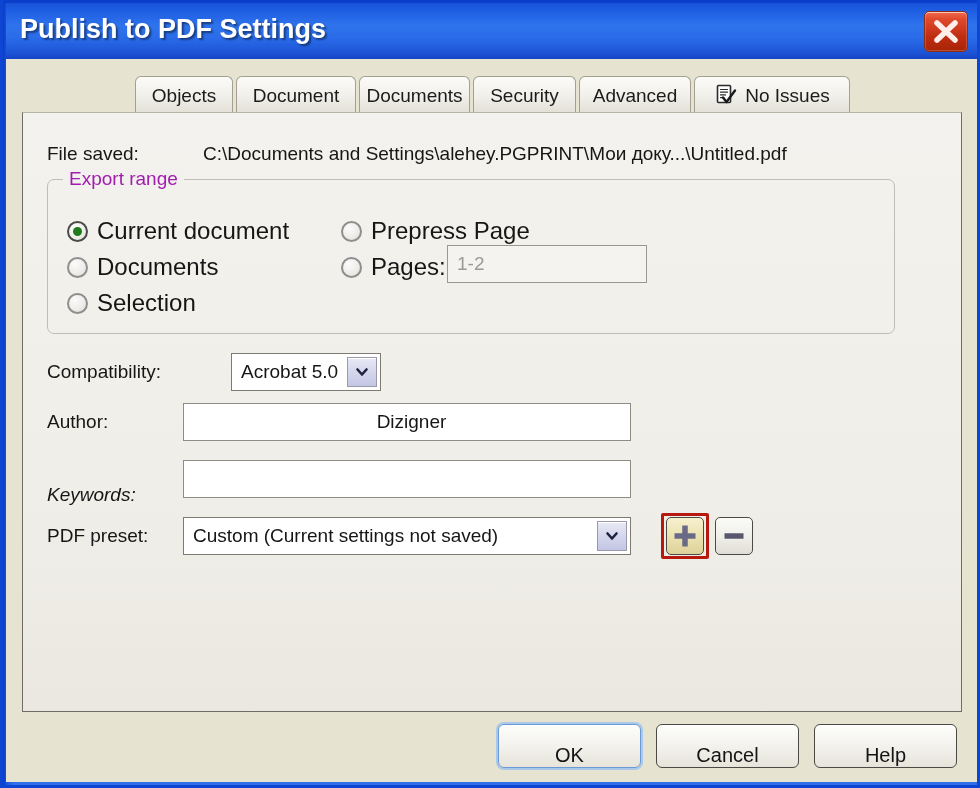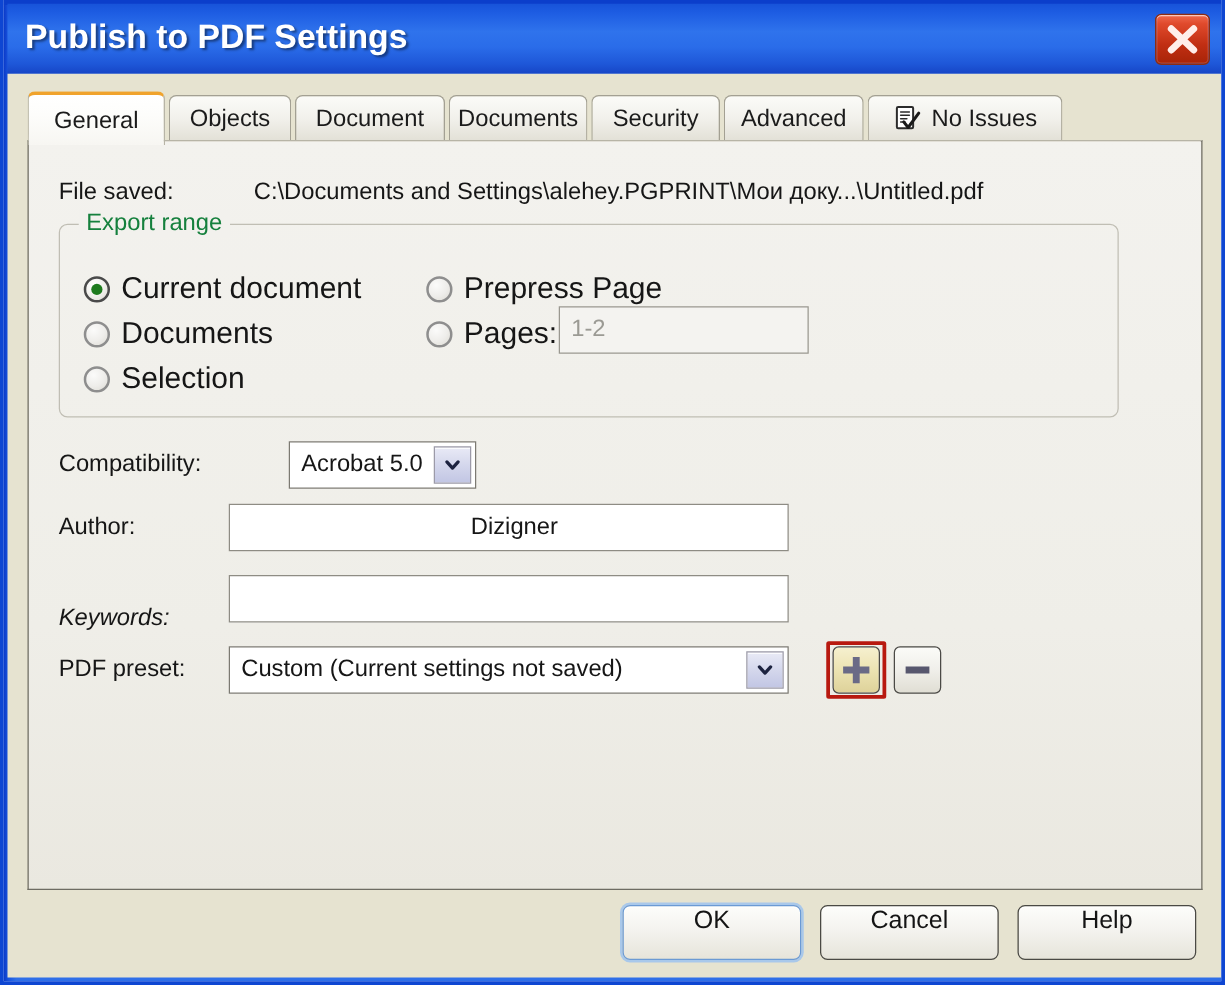--- a/index.html
+++ b/index.html
@@ -325,9 +325,6 @@
 
     <div id="tabstrip">
 
-      <div class="tab active" style="left:0px;width:110px;">
-        <span class="tab-label">General</span>
-      </div>
 
       <div class="tab" style="left:113px;width:98px;">
         <span class="tab-label">Objects</span>

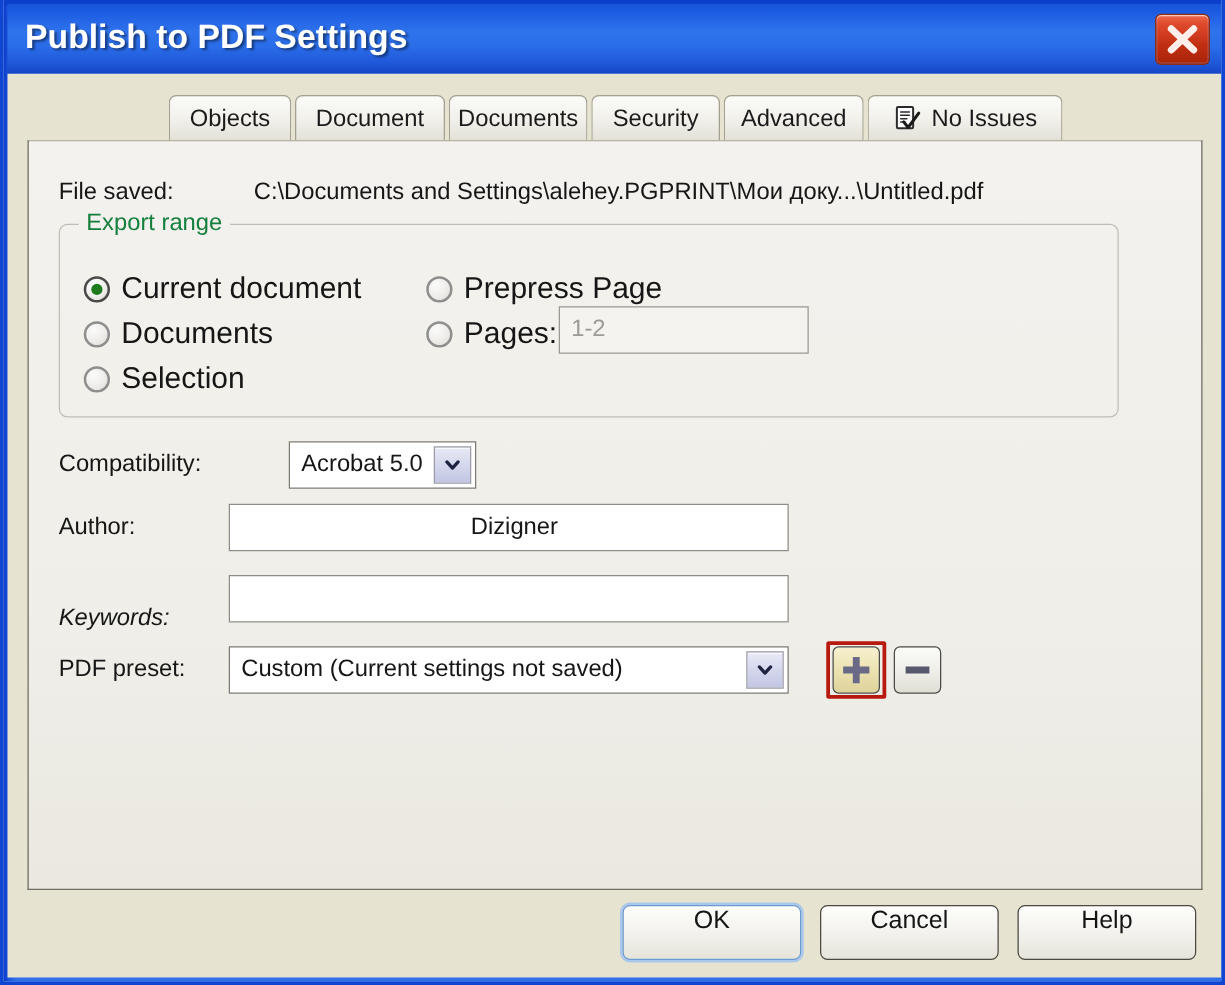--- a/index.html
+++ b/index.html
@@ -168,7 +168,7 @@
     left: 40px;
     top: 55px;
     font-size: 19px;
-    color: #15803d;
+    color: #a21caf;
     background: #f2f1ed;
     padding: 0 6px;
     white-space: nowrap;

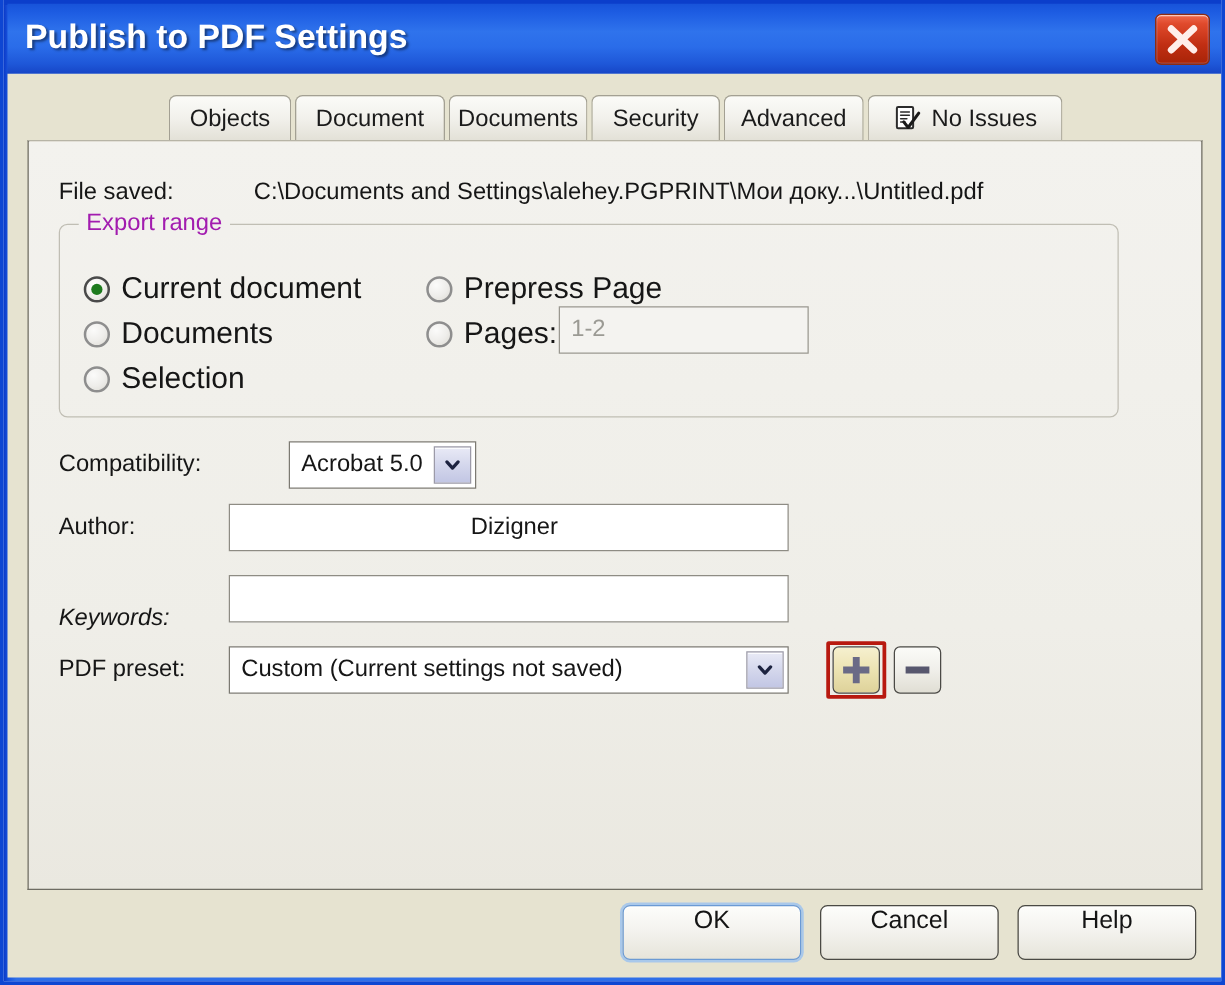--- a/index.html
+++ b/index.html
@@ -295,7 +295,7 @@
     border-radius: 6px;
     background: linear-gradient(to bottom, #fdfdfb 0%, #f4f3ef 45%, #e6e4da 100%);
     display: flex;
-    align-items: flex-start;
+    align-items: flex-end;
     justify-content: center;
     font-size: 20px;
     color: #141414;

